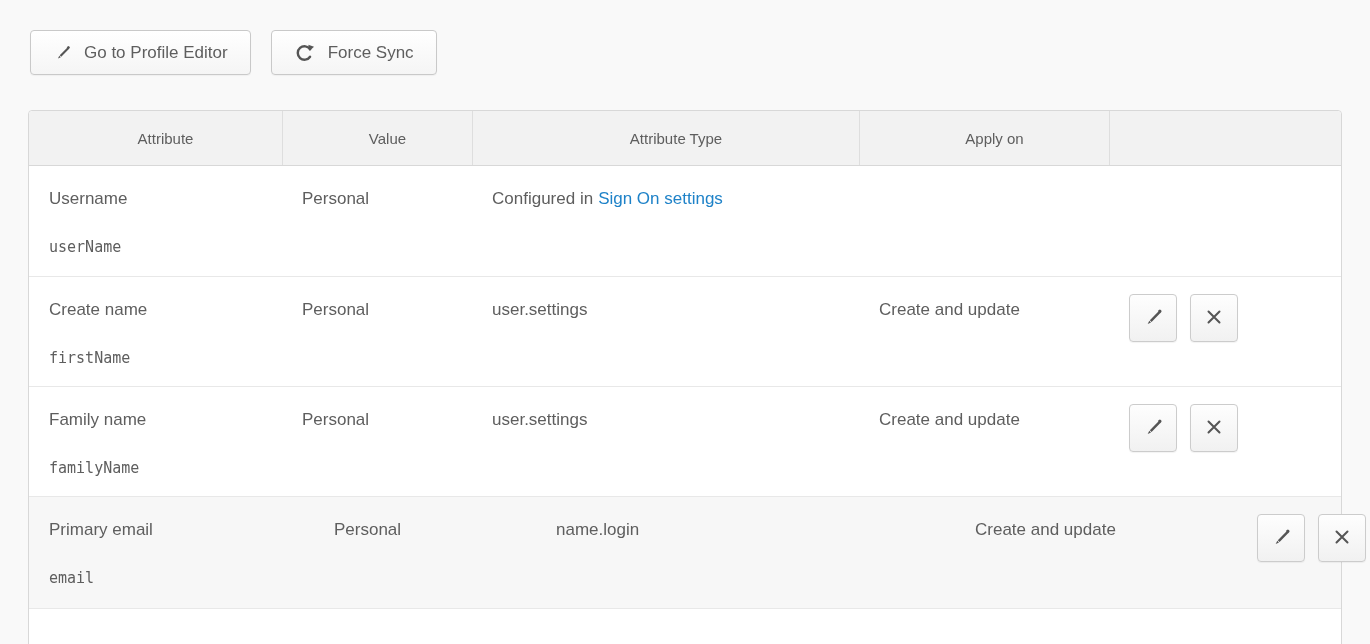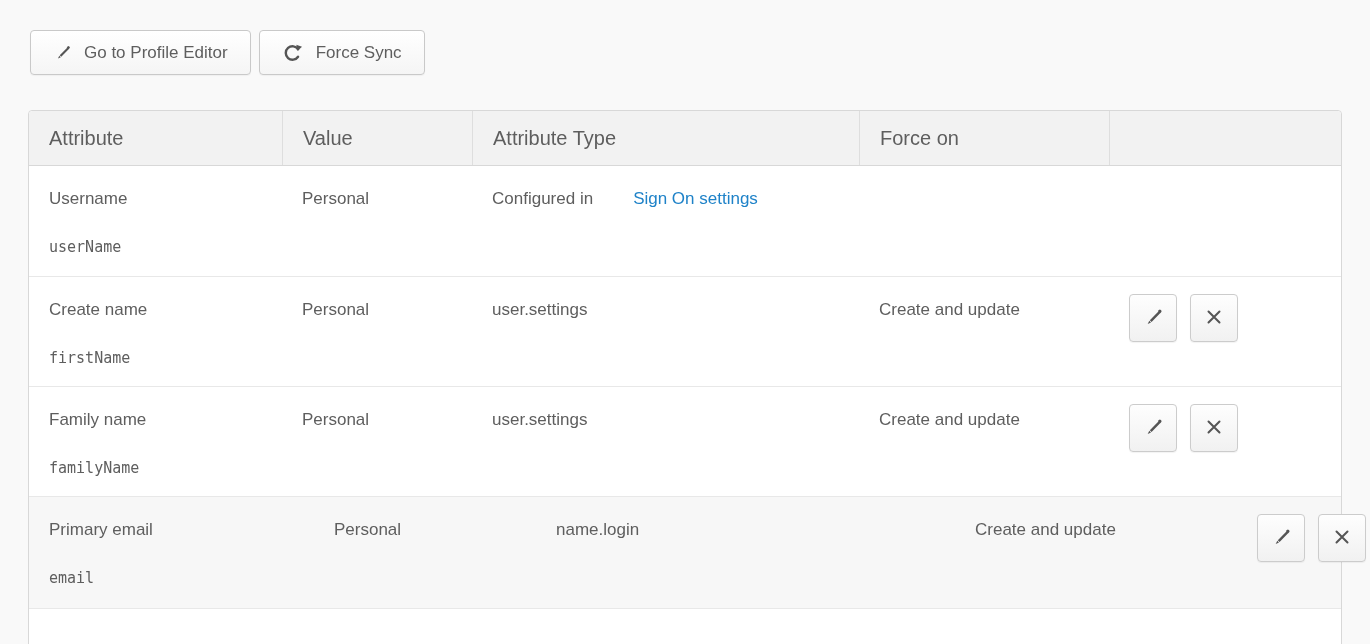--- a/index.html
+++ b/index.html
@@ -24,7 +24,7 @@
   
   .toolbar{
     position:absolute;left:30px;top:30px;
-    display:flex;gap:8px;align-items:flex-end;
+    display:flex;gap:20px;align-items:flex-end;
   }
   .btn{
     display:inline-flex;align-items:center;gap:12px;

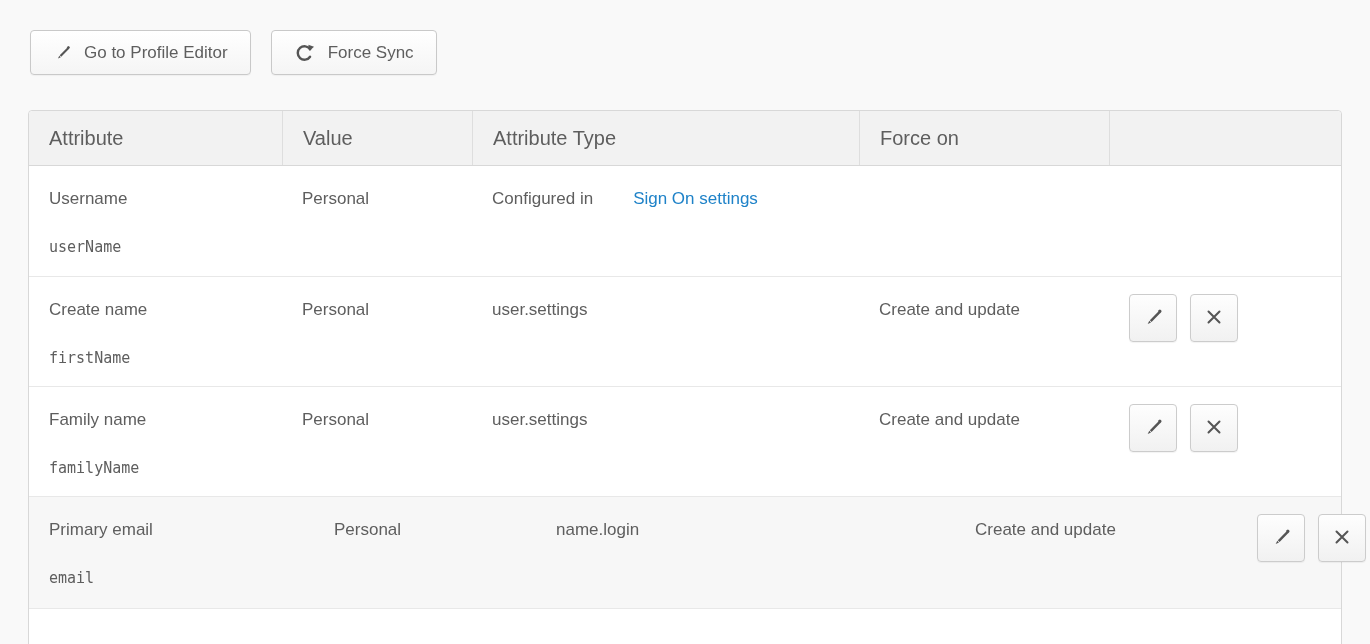--- a/index.html
+++ b/index.html
@@ -55,7 +55,7 @@
   .th{
     display:flex;align-items:center;
     padding-left:20px;
-    font-size:20px;color:var(--text);
+    font-size:15px;color:var(--text);justify-content:center;
   }
   .th + .th{border-left:1px solid #dedede;}
   .trow{

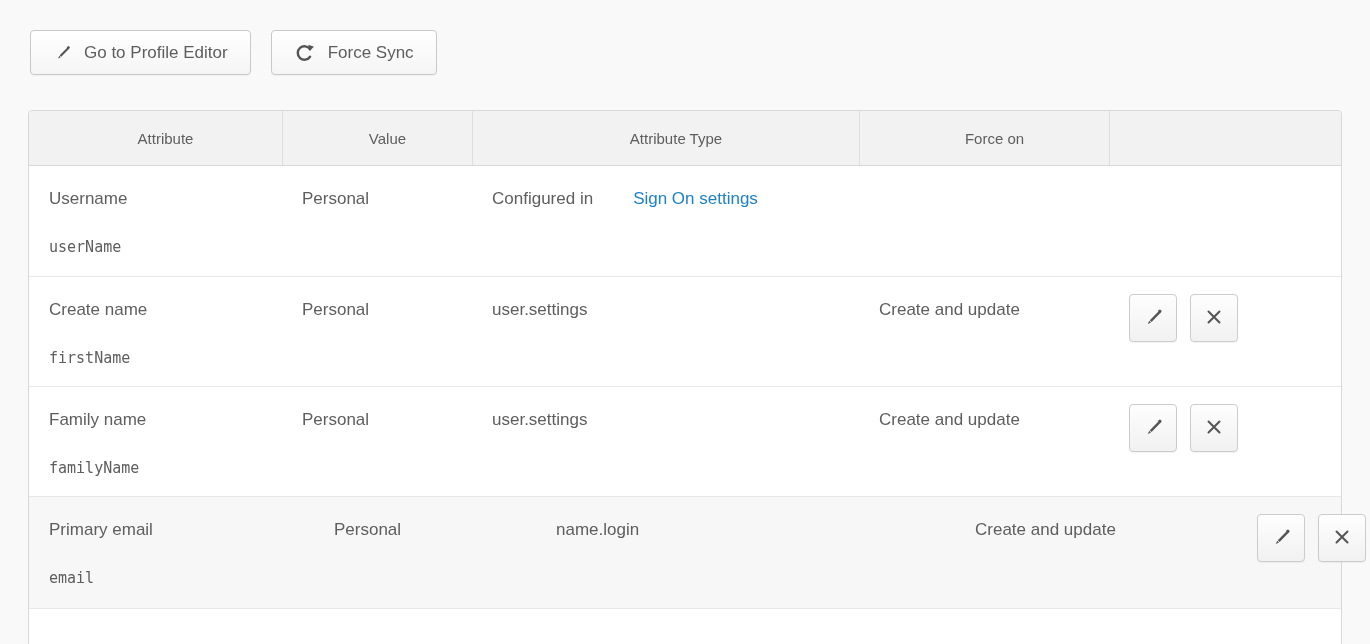--- a/index.html
+++ b/index.html
@@ -135,7 +135,7 @@
         <span>Attribute Type</span>
       </div>
     <div class="th">
-        <span>Force on</span>
+        <span>Apply on</span>
       </div>
     <div class="th">
         <span></span>

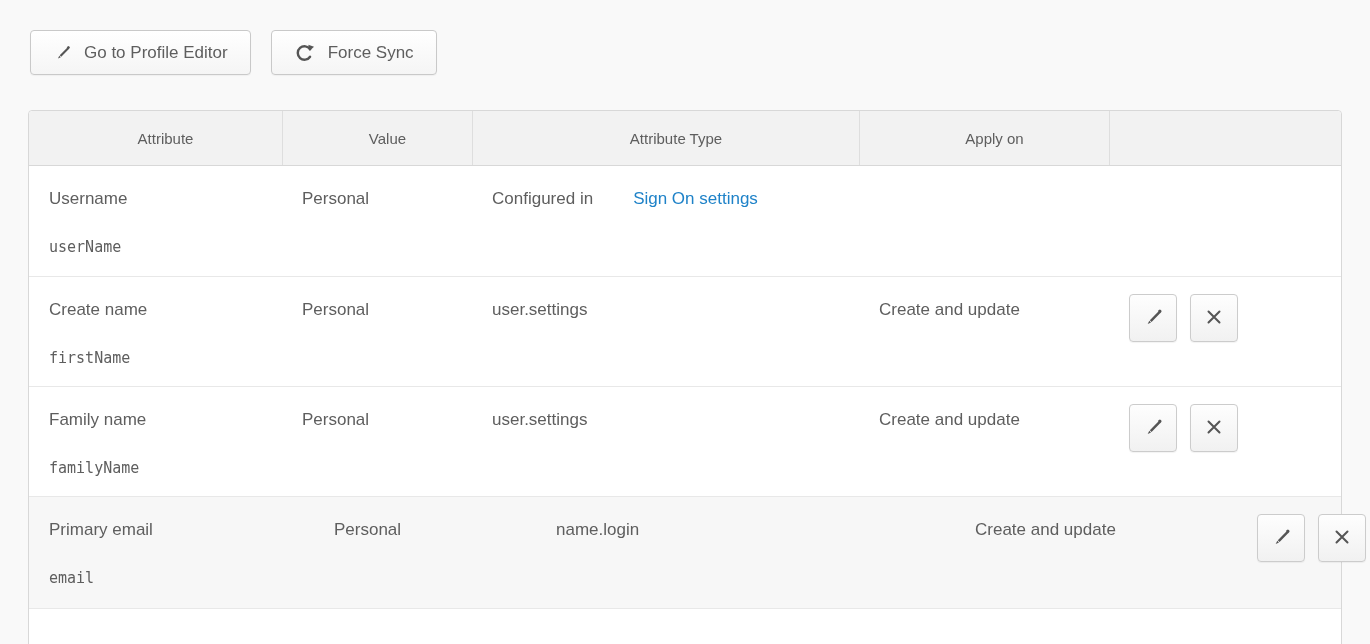--- a/index.html
+++ b/index.html
@@ -79,7 +79,6 @@
     color:var(--link-blue);
     text-decoration:none;
     cursor:pointer;
-    margin-left:35px;
   }
   .value-prefix{margin-right:5px;}
   .actions-cell{

